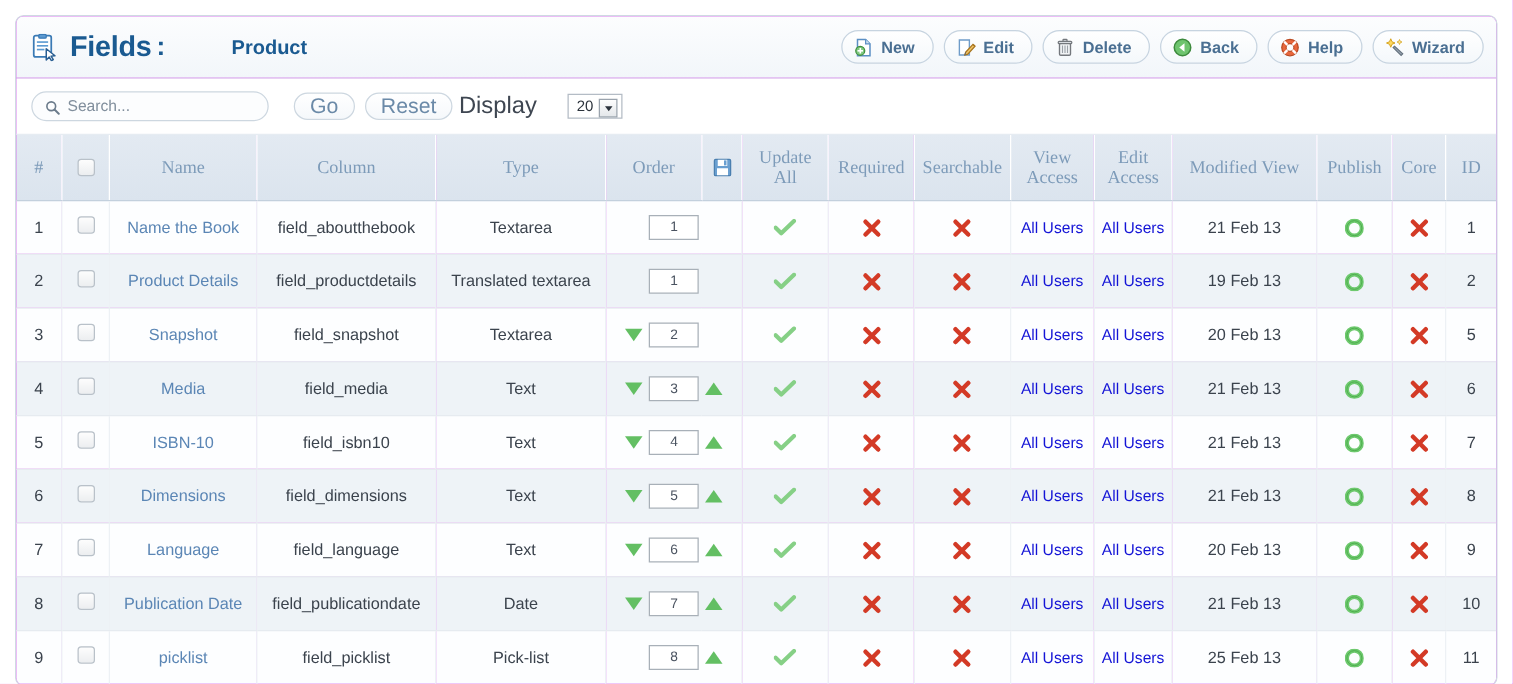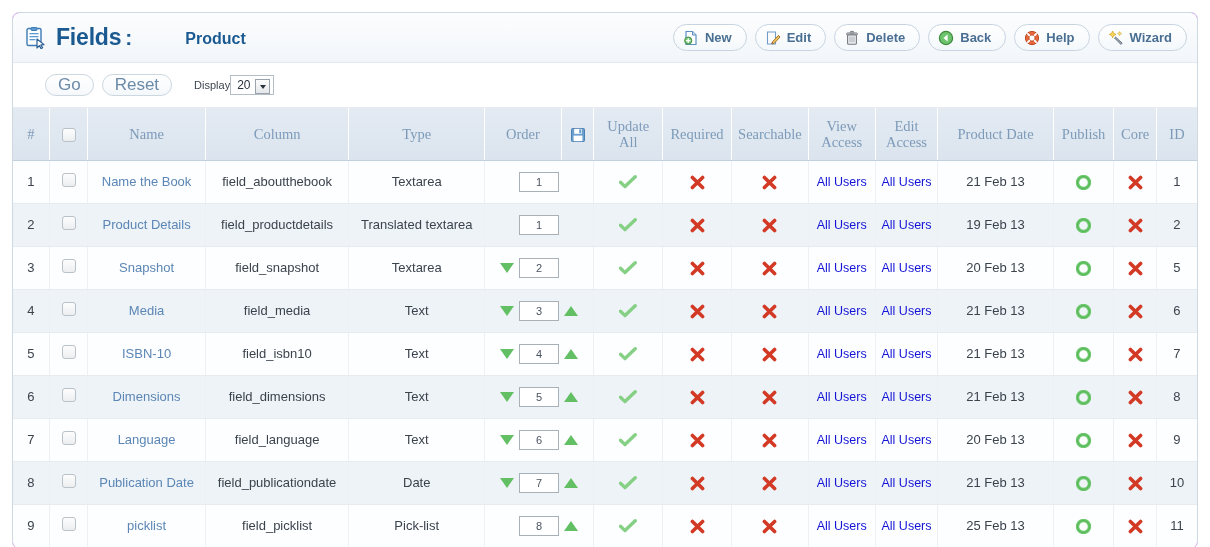--- a/index.html
+++ b/index.html
@@ -318,6 +318,15 @@
     </div>
 
     <div class="filterbar">
+      <div class="searchbox">
+        <span class="sicon">
+          <svg viewBox="0 0 12 12" width="12" height="12">
+            <circle cx="5" cy="5" r="3.5" fill="none" stroke="#6b7b8b" stroke-width="1.3"></circle>
+            <path d="M7.6 7.6 L11 11" stroke="#6b7b8b" stroke-width="1.6" stroke-linecap="round"></path>
+          </svg>
+        </span>
+        <input type="text" placeholder="Search..." style="">
+      </div>
       <div class="pillbtn gobtn">Go</div>
       <div class="pillbtn resetbtn">Reset</div>
       <span class="displaylabel">Display</span>

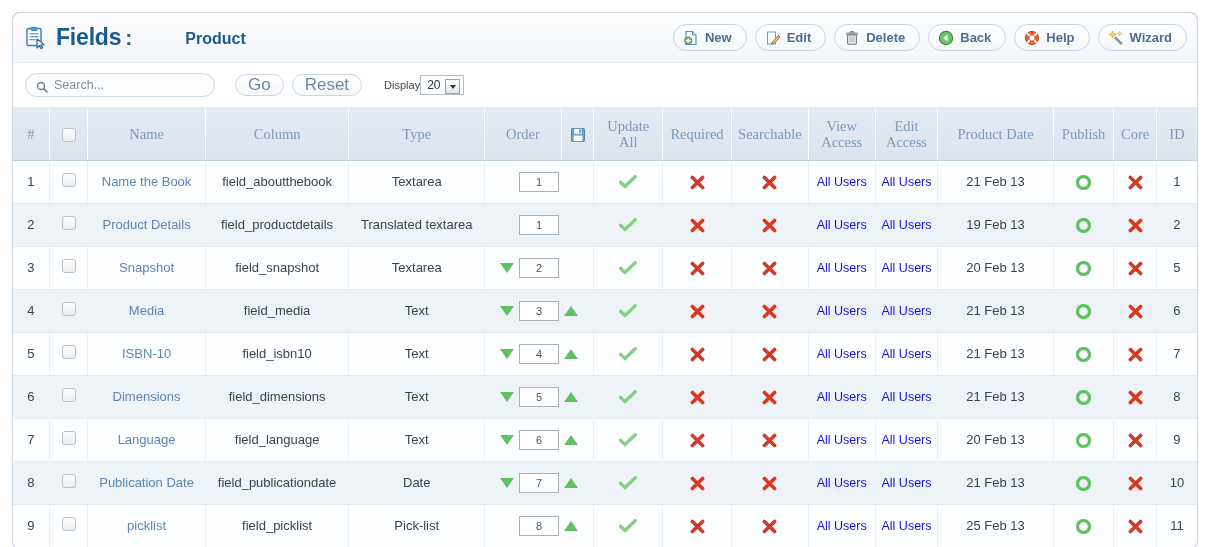--- a/index.html
+++ b/index.html
@@ -104,7 +104,7 @@
   .gobtn { margin-left: 20px; }
   .resetbtn { margin-left: 8px; }
   .displaylabel {
-    margin-left: 22px; font-size: 11px; color: #3e4651;
+    margin-left: 5px; font-size: 19px; color: #3e4651;
   }
   .displaysel {
     margin-left: 0;

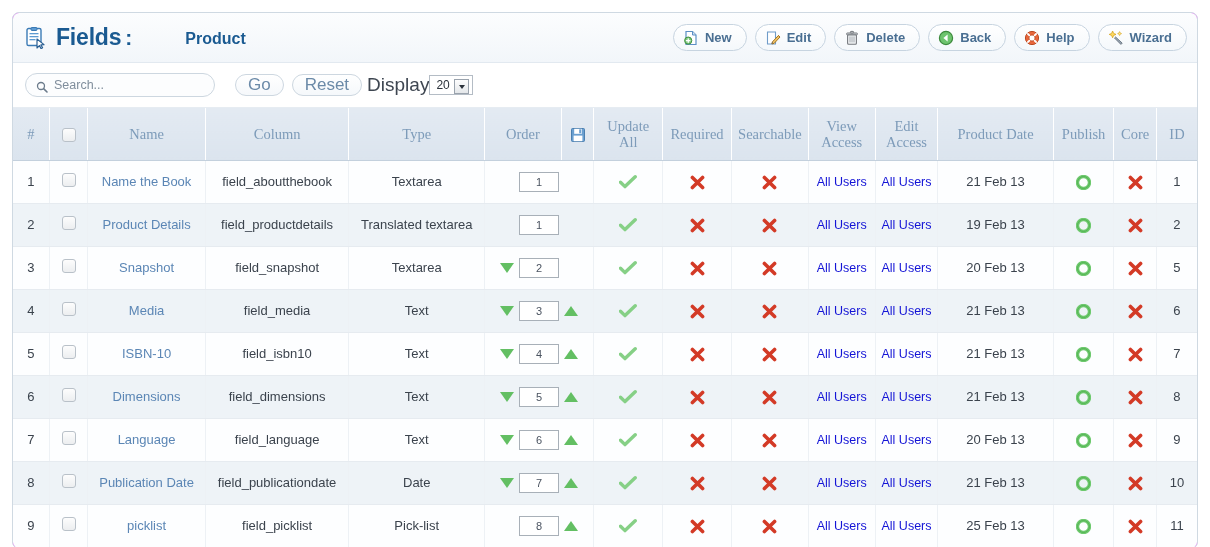--- a/index.html
+++ b/index.html
@@ -107,7 +107,7 @@
     margin-left: 5px; font-size: 19px; color: #3e4651;
   }
   .displaysel {
-    margin-left: 0;
+    margin-left: 25px;
     height: 20px; width: 44px;
     border: 1px solid #b4bcc5;
     background: #ffffff;

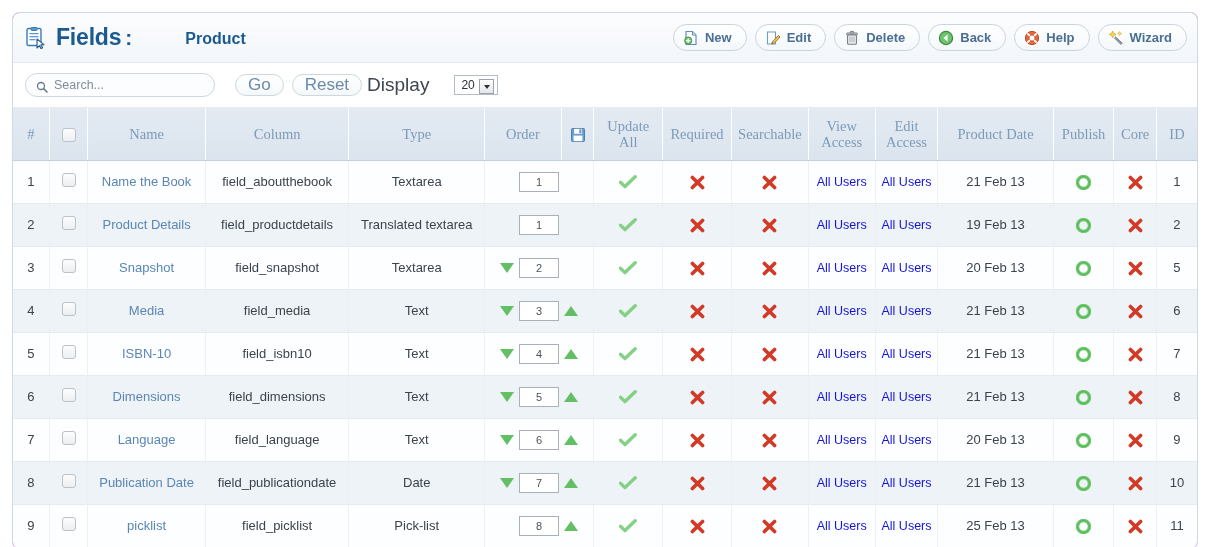--- a/index.html
+++ b/index.html
@@ -382,7 +382,7 @@
           <th>Searchable</th>
           <th>View Access</th>
           <th>Edit Access</th>
-          <th>Product Date</th>
+          <th>Modified View</th>
           <th>Publish</th>
           <th>Core</th>
           <th>ID</th>

